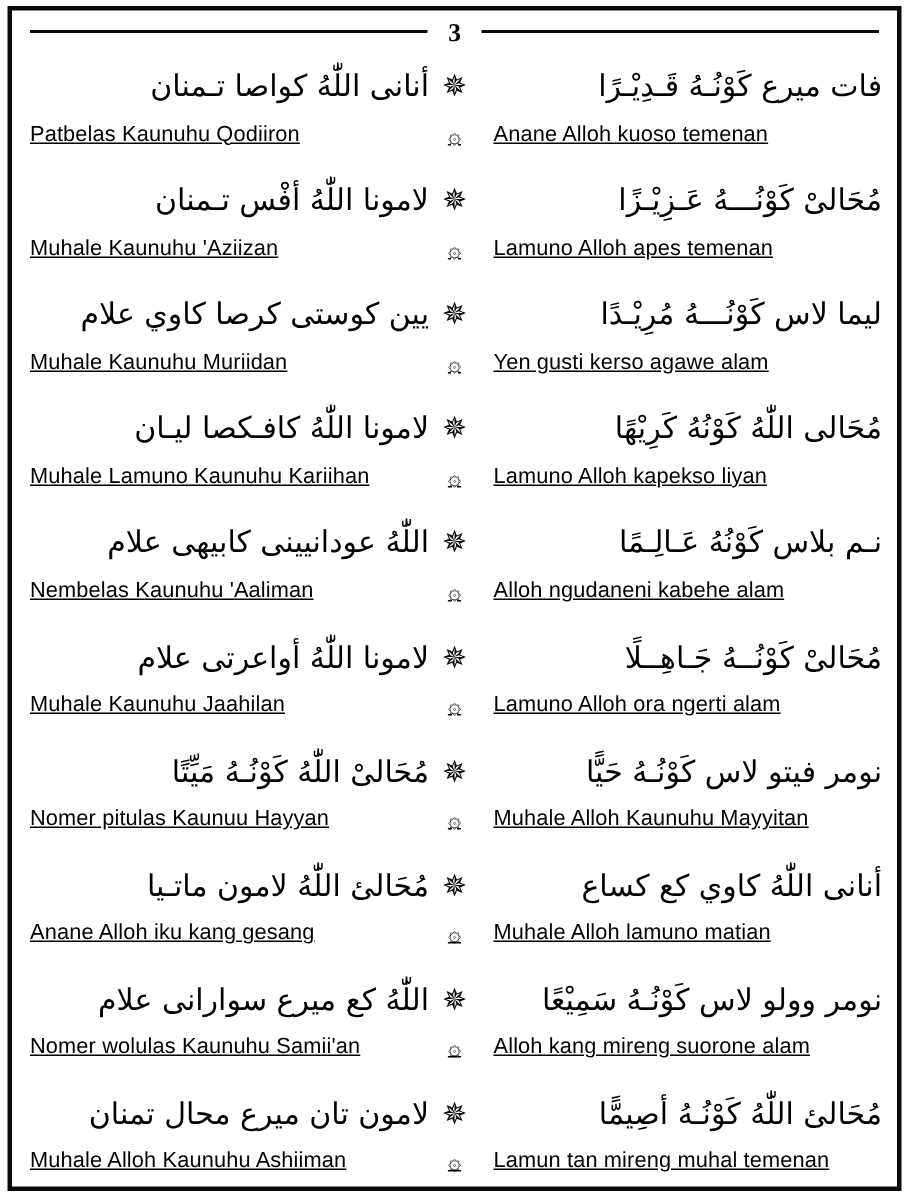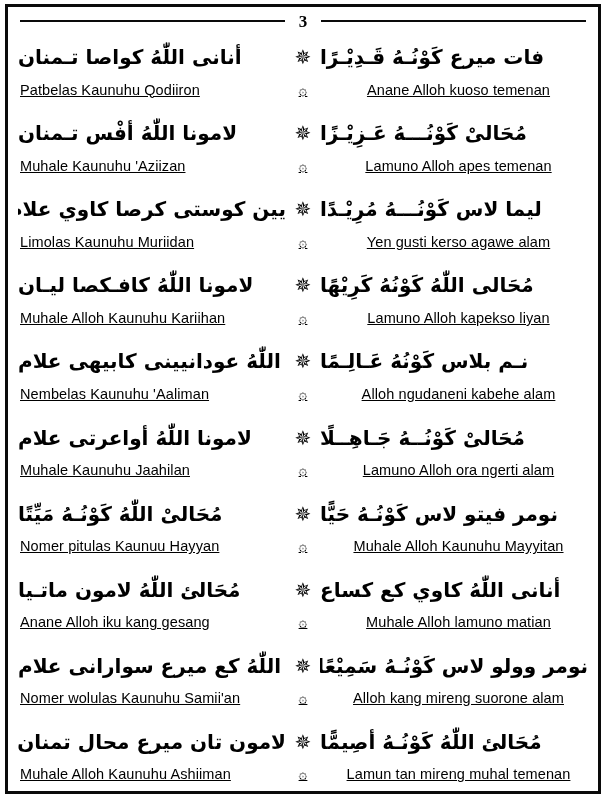--- a/index.html
+++ b/index.html
@@ -55,10 +55,9 @@
     font-weight:500;
   }
   .arabic-seg {
-    text-align:left;
+    text-align:right;
     white-space:nowrap;
     overflow:hidden;
-    font-weight:bold;
   }
   .star {
     text-align:center;

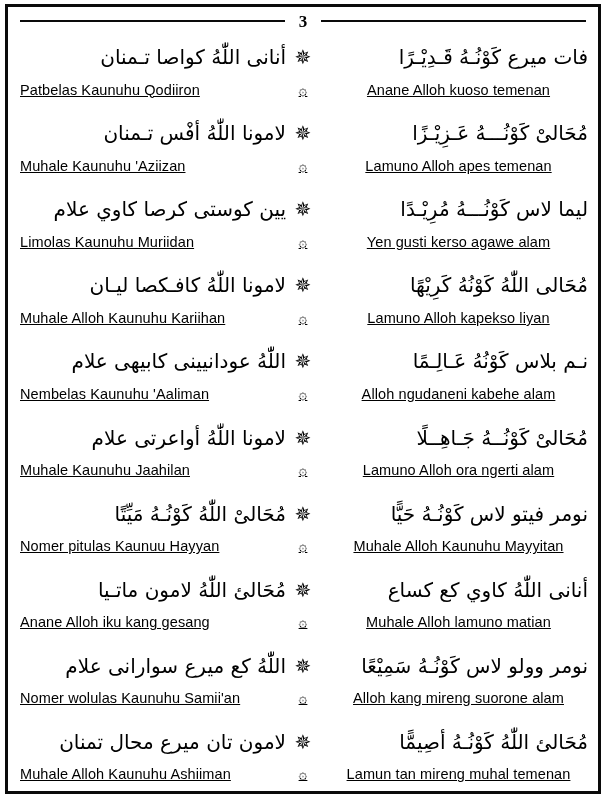--- a/index.html
+++ b/index.html
@@ -76,7 +76,7 @@
     text-decoration:underline;
   }
   .latin-left  { text-align:left; padding-left:2px; white-space:nowrap; overflow:hidden; }
-  .latin-right { text-align:center; padding-left:14px; white-space:nowrap; overflow:hidden; }
+  .latin-right { text-align:left; padding-left:14px; white-space:nowrap; overflow:hidden; }
   .latin-orn {
     text-align:center;
     font-size:15px;

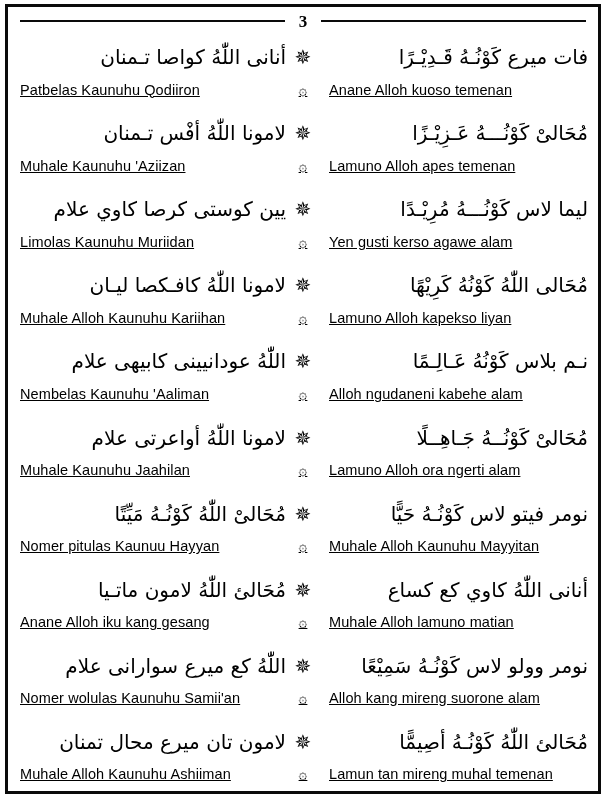--- a/index.html
+++ b/index.html
@@ -131,7 +131,7 @@
           <div class="arabic-seg">يين كوستى كرصا كاوي علام</div>
         </div>
         <div class="latin-line">
-          <div class="latin-left">Limolas Kaunuhu Muriidan</div>
+          <div class="latin-left">Muhale Kaunuhu Muriidan</div>
           <div class="latin-orn">۞</div>
           <div class="latin-right">Yen gusti kerso agawe alam</div>
         </div>

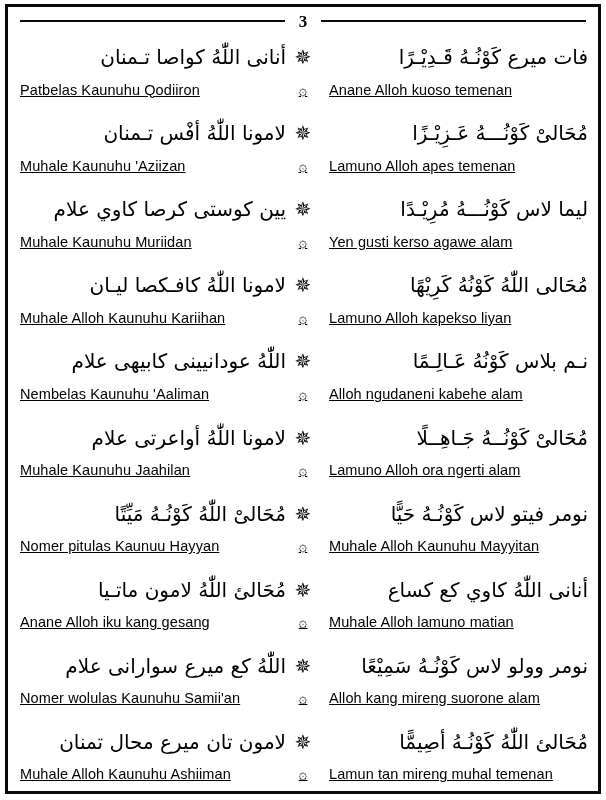--- a/index.html
+++ b/index.html
@@ -144,7 +144,7 @@
           <div class="arabic-seg">لامونا اللّٰهُ كافـكصا ليـان</div>
         </div>
         <div class="latin-line">
-          <div class="latin-left">Muhale Alloh Kaunuhu Kariihan</div>
+          <div class="latin-left">Muhale Lamuno Kaunuhu Kariihan</div>
           <div class="latin-orn">۞</div>
           <div class="latin-right">Lamuno Alloh kapekso liyan</div>
         </div>

